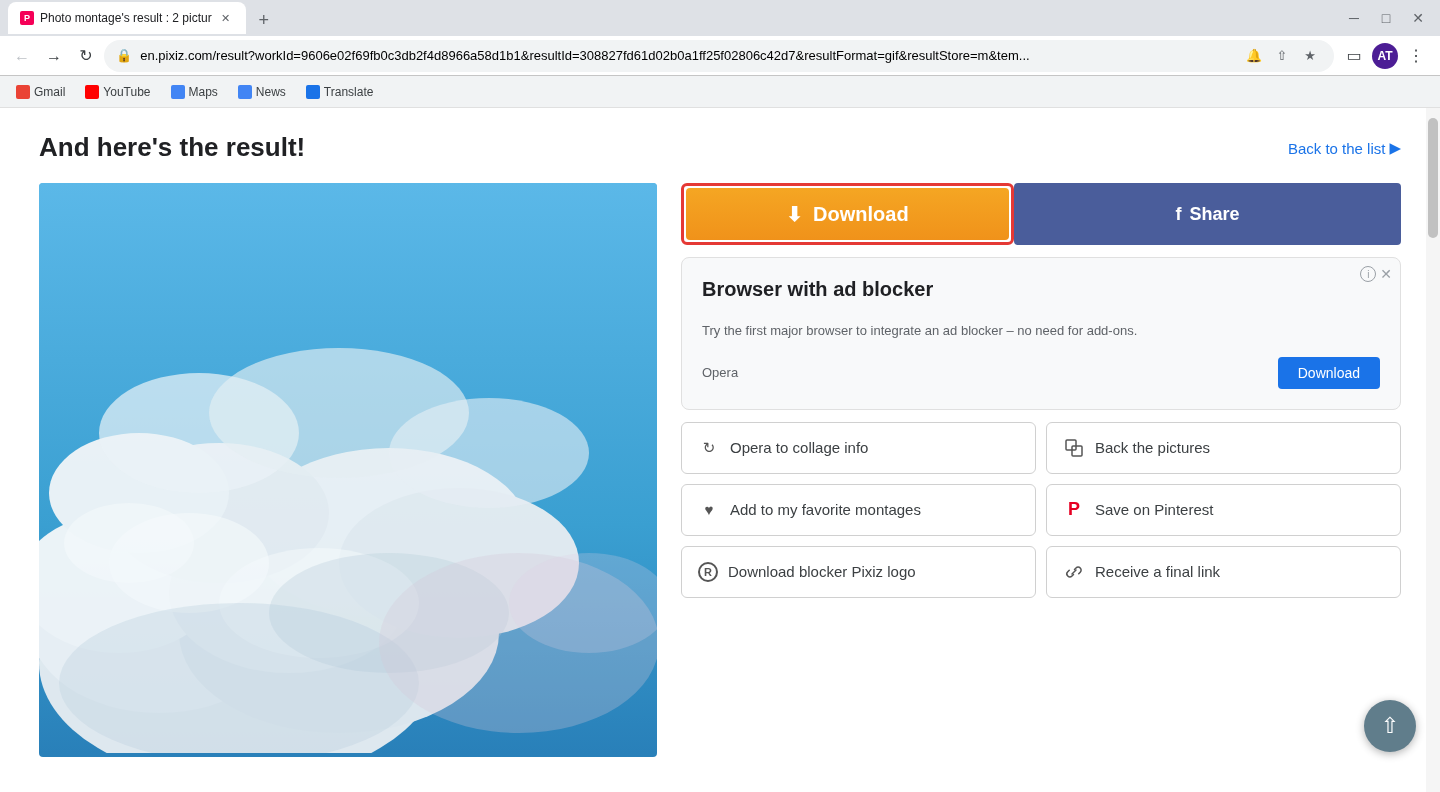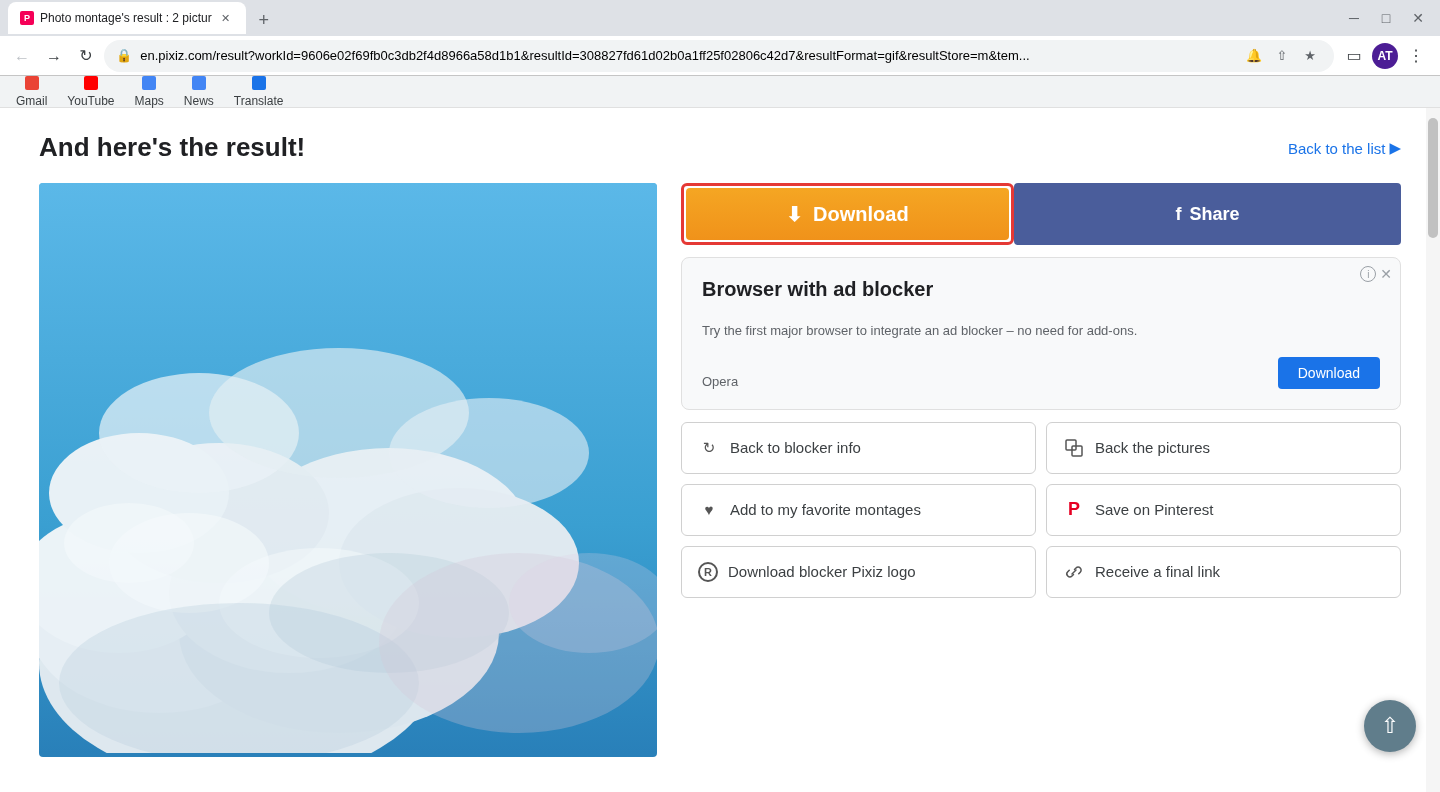--- a/index.html
+++ b/index.html
@@ -208,7 +208,6 @@
       font-size: 12px;
       color: #3c4043;
       white-space: nowrap;
-      flex-direction: column;
     }
     .bookmark-favicon {
       width: 14px;

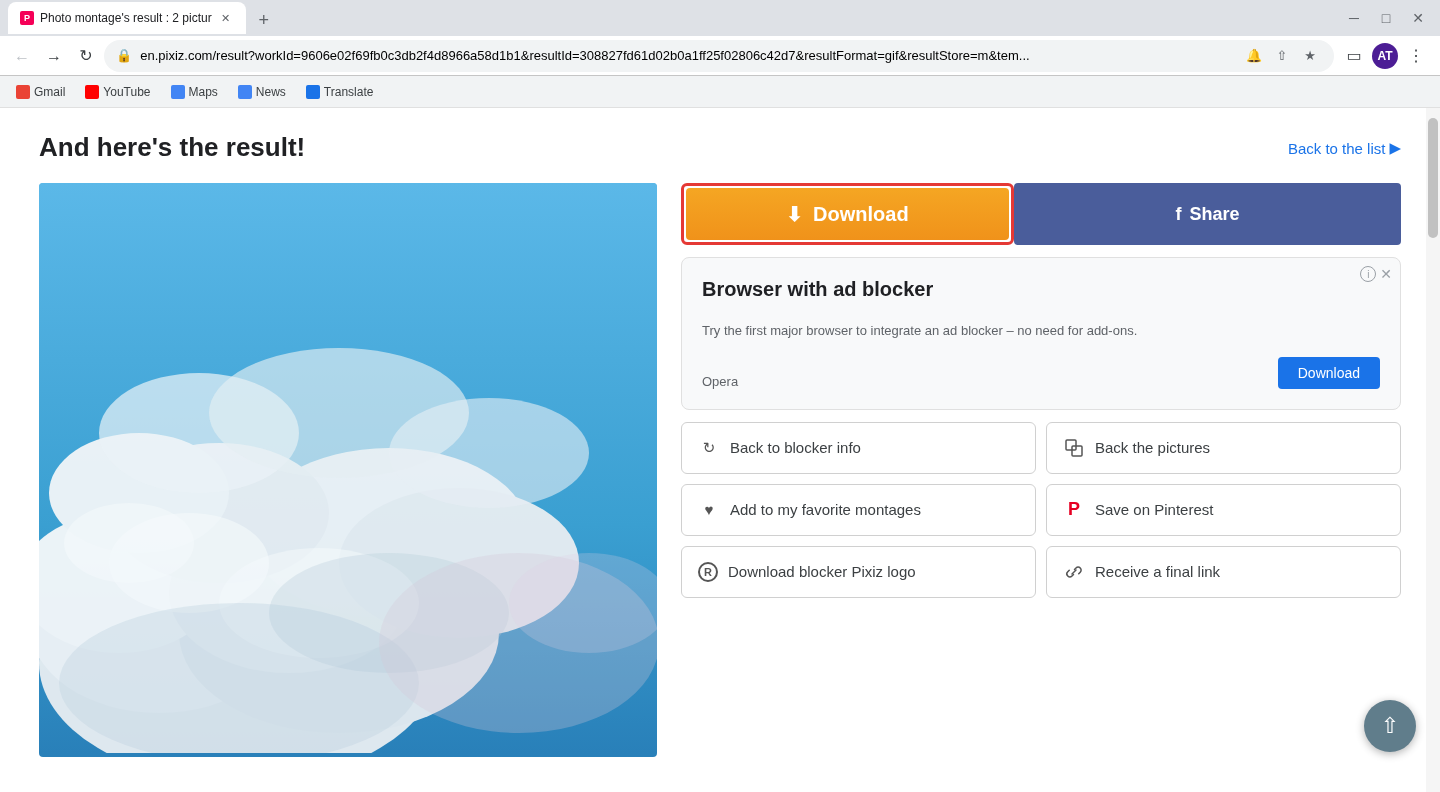--- a/index.html
+++ b/index.html
@@ -384,7 +384,7 @@
     }
     .ad-footer {
       display: flex;
-      align-items: flex-end;
+      align-items: center;
       justify-content: space-between;
     }
     .ad-brand {

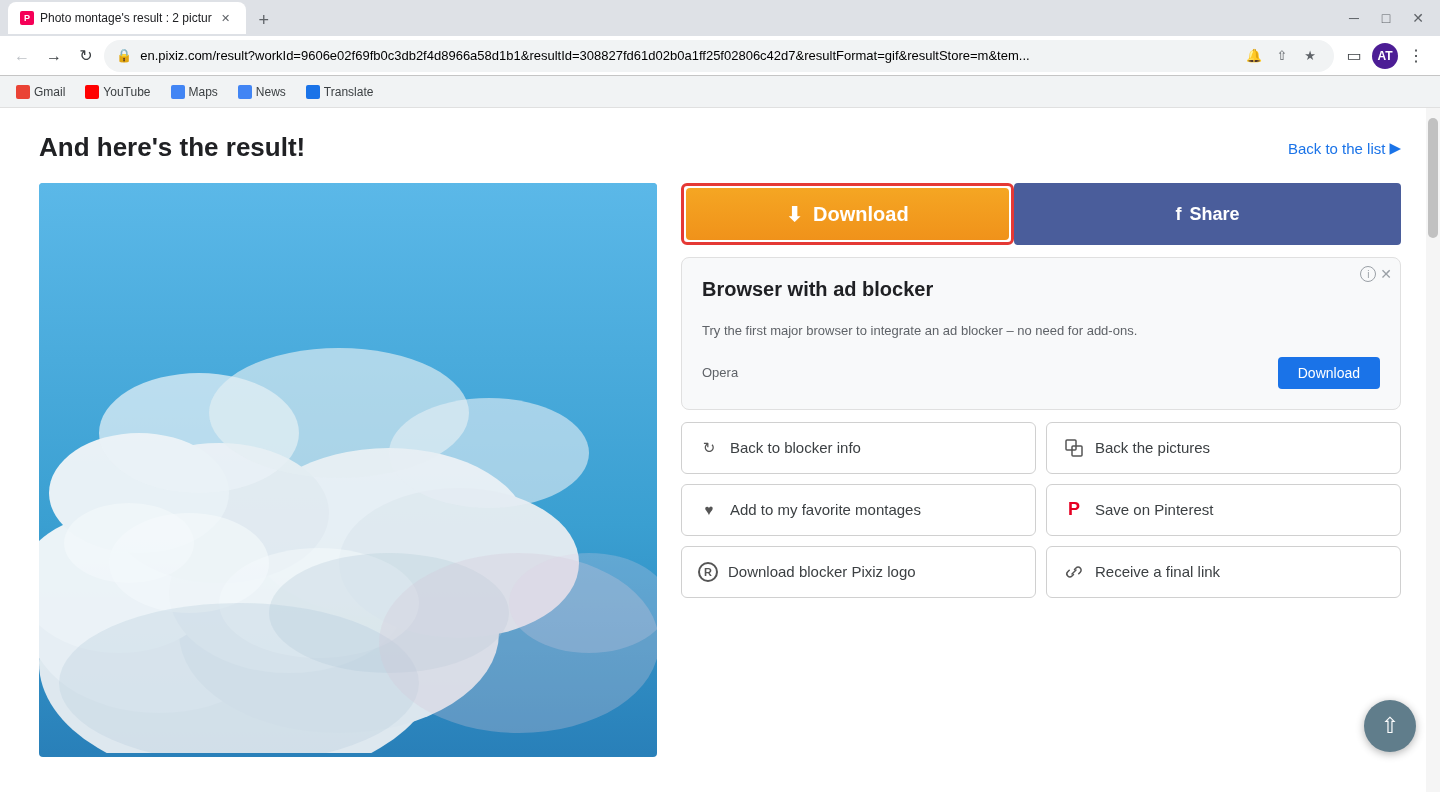--- a/index.html
+++ b/index.html
@@ -607,7 +607,7 @@
 
         <button class="action-btn">
           <span class="action-btn-icon" style="color:#555;">↻</span>
-          <span>Back to blocker info</span>
+          <span>Opera to collage info</span>
         </button>
 
         <button class="action-btn">

